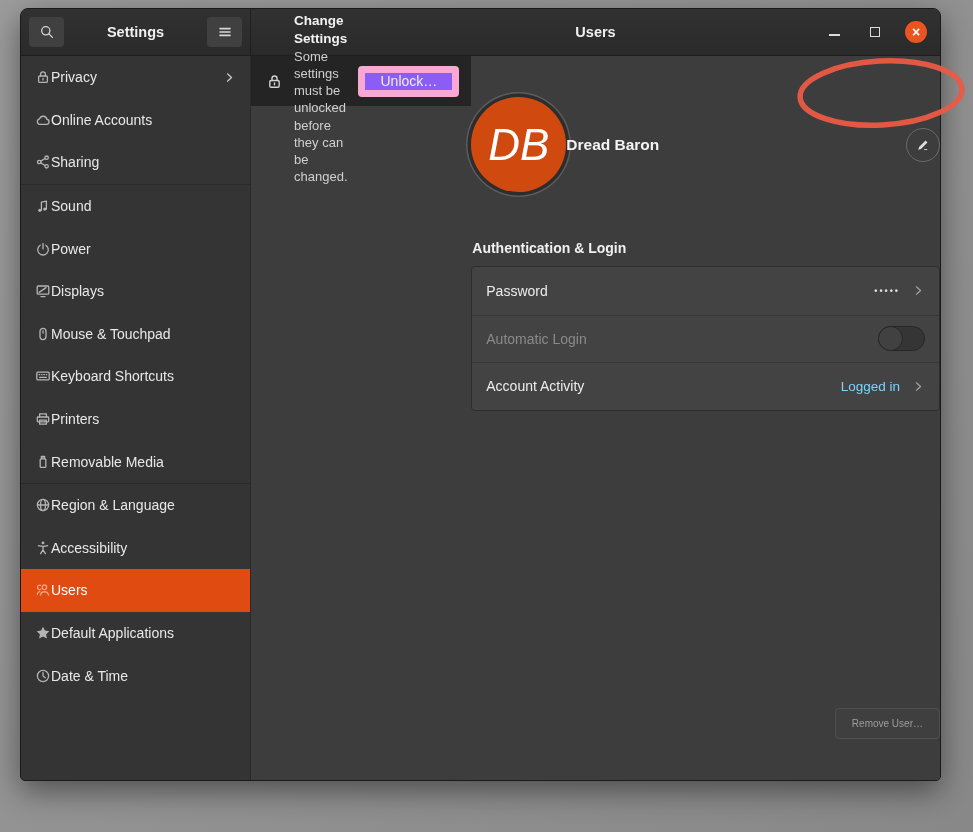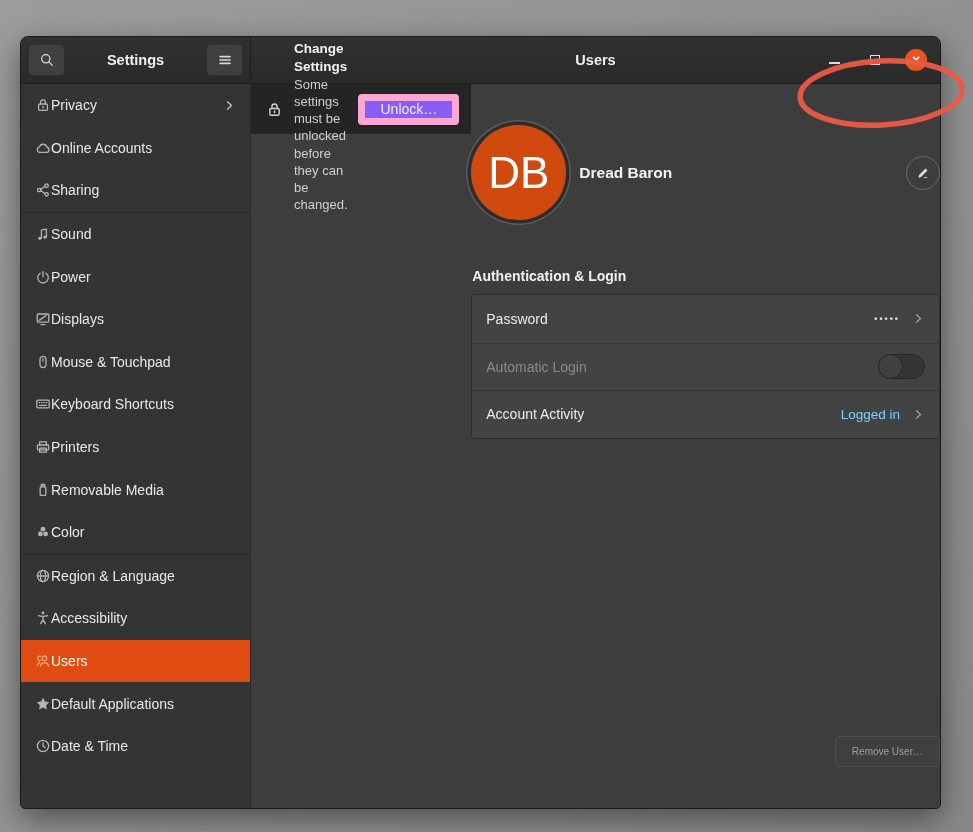--- a/index.html
+++ b/index.html
@@ -7,7 +7,7 @@
   .stage { position:relative; width:973px; height:832px; background:linear-gradient(135deg,#9c9c9c,#888888); overflow:hidden; }
 
   .window {
-    position:absolute; left:20px; top:36px; width:921px; height:773px;
+    position:absolute; left:20px; top:8px; width:921px; height:773px;
     background:#3d3d3d; border-radius:8px 8px 5px 5px; overflow:hidden;
     border:1px solid #1a1a1a; box-shadow:0 10px 30px rgba(0,0,0,.45);
     display:flex; flex-direction:column;

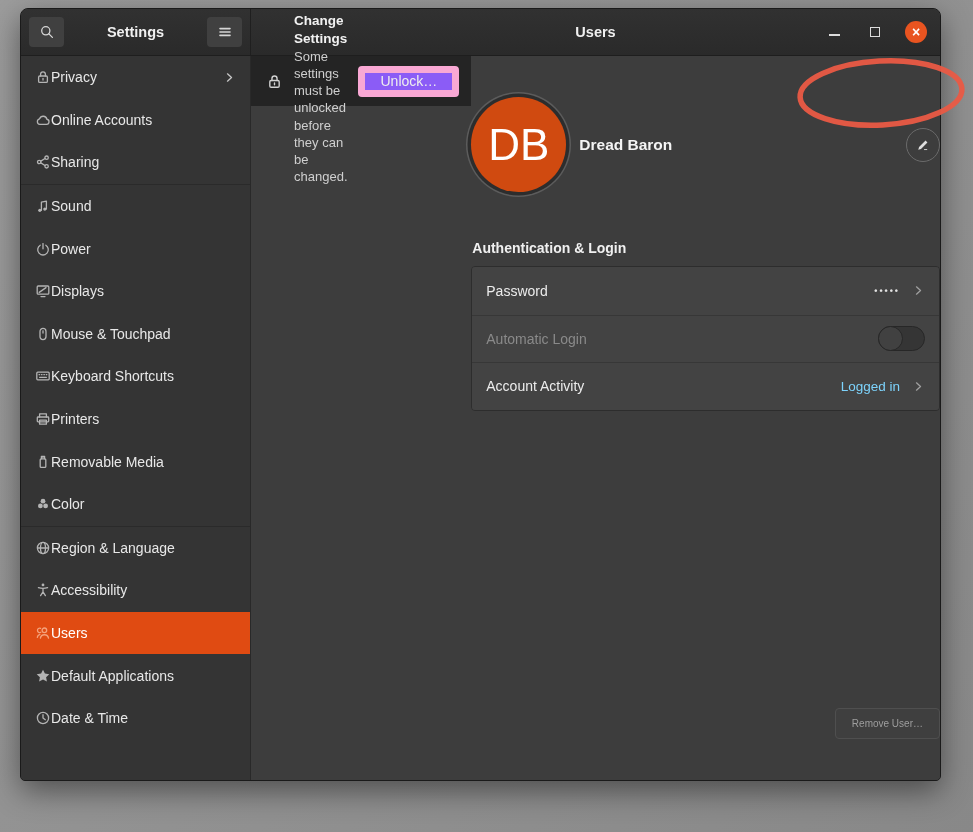--- a/index.html
+++ b/index.html
@@ -54,7 +54,7 @@
   .page { flex:1; width:394px; margin:0 auto; display:flex; flex-direction:column; padding-top:41px; min-height:0; }
 
   .user-row { display:flex; align-items:center; }
-  .avatar { width:95px; height:95px; border-radius:50%; background:#d04a10; color:#fff; display:flex; align-items:center; justify-content:center; font-size:44px; font-weight:500; letter-spacing:0; box-shadow:0 0 0 3.5px #2d2d2d, 0 0 0 5px #5c5c5c; cursor:pointer; }
+  .avatar { width:95px; height:95px; border-radius:50%; background:#d04a10; color:#fff; display:flex; align-items:center; justify-content:center; font-size:44px; font-weight:500; letter-spacing:0; box-shadow:0 0 0 3.5px #2d2d2d, 0 0 0 5px #5c5c5c; cursor:pointer;font-style:italic; }
   .user-name { margin-left:13px; color:#f4f4f4; font-weight:bold; font-size:15.5px; }
   .edit-btn { margin-left:auto; margin-right:0; width:34px; height:34px; border-radius:50%; background:#3d3d3d; border:1px solid #6b6b6b; color:#dedede; display:flex; align-items:center; justify-content:center; cursor:pointer; }
   .edit-btn svg { width:14px; height:14px; fill:currentColor; stroke:none; }

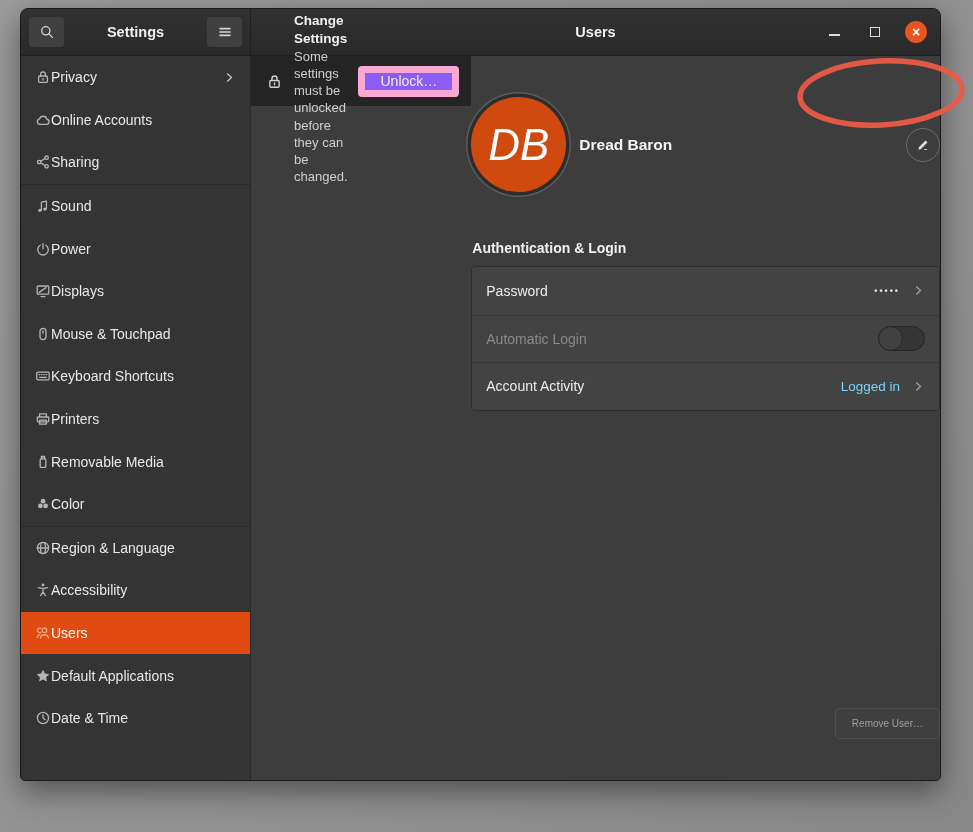--- a/index.html
+++ b/index.html
@@ -55,7 +55,7 @@
 
   .user-row { display:flex; align-items:center; }
   .avatar { width:95px; height:95px; border-radius:50%; background:#d04a10; color:#fff; display:flex; align-items:center; justify-content:center; font-size:44px; font-weight:500; letter-spacing:0; box-shadow:0 0 0 3.5px #2d2d2d, 0 0 0 5px #5c5c5c; cursor:pointer;font-style:italic; }
-  .user-name { margin-left:13px; color:#f4f4f4; font-weight:bold; font-size:15.5px; }
+  .user-name { margin-left:0; color:#f4f4f4; font-weight:bold; font-size:15.5px; }
   .edit-btn { margin-left:auto; margin-right:0; width:34px; height:34px; border-radius:50%; background:#3d3d3d; border:1px solid #6b6b6b; color:#dedede; display:flex; align-items:center; justify-content:center; cursor:pointer; }
   .edit-btn svg { width:14px; height:14px; fill:currentColor; stroke:none; }
 

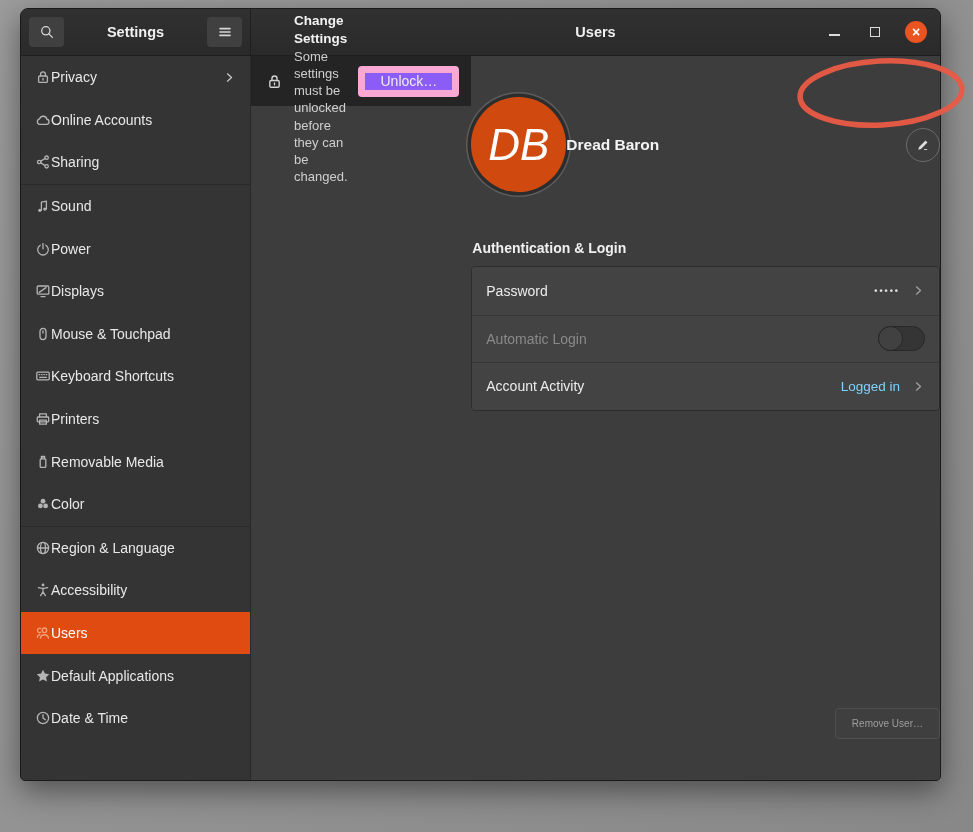--- a/index.html
+++ b/index.html
@@ -274,12 +274,6 @@
               </svg>
               <span class="lbl">Removable Media</span>
             </div>
-            <div class="side-item">
-              <svg class="icn">
-                <use href="#i-color"></use>
-              </svg>
-              <span class="lbl">Color</span>
-            </div>
             <div class="side-sep"></div>
             <div class="side-item">
               <svg class="icn">

